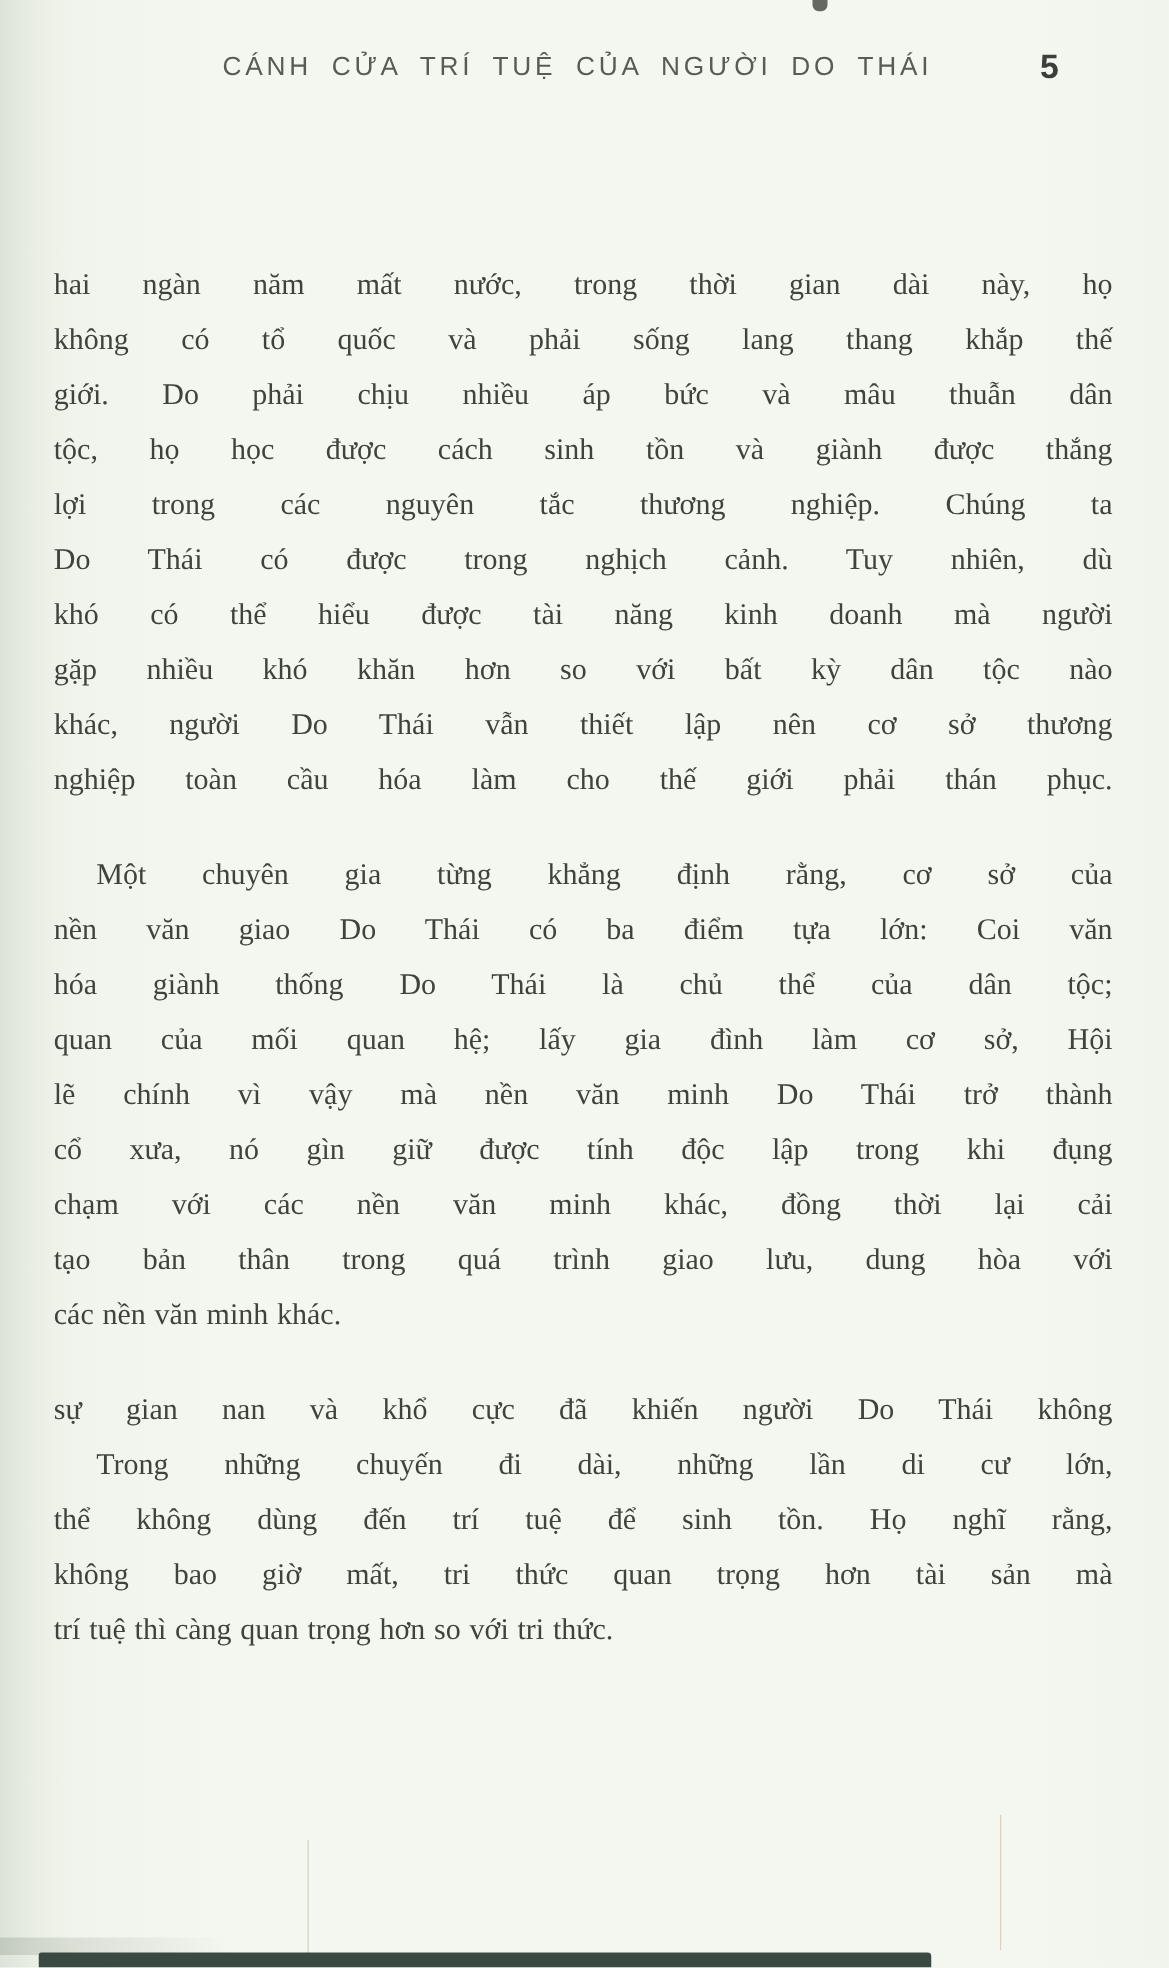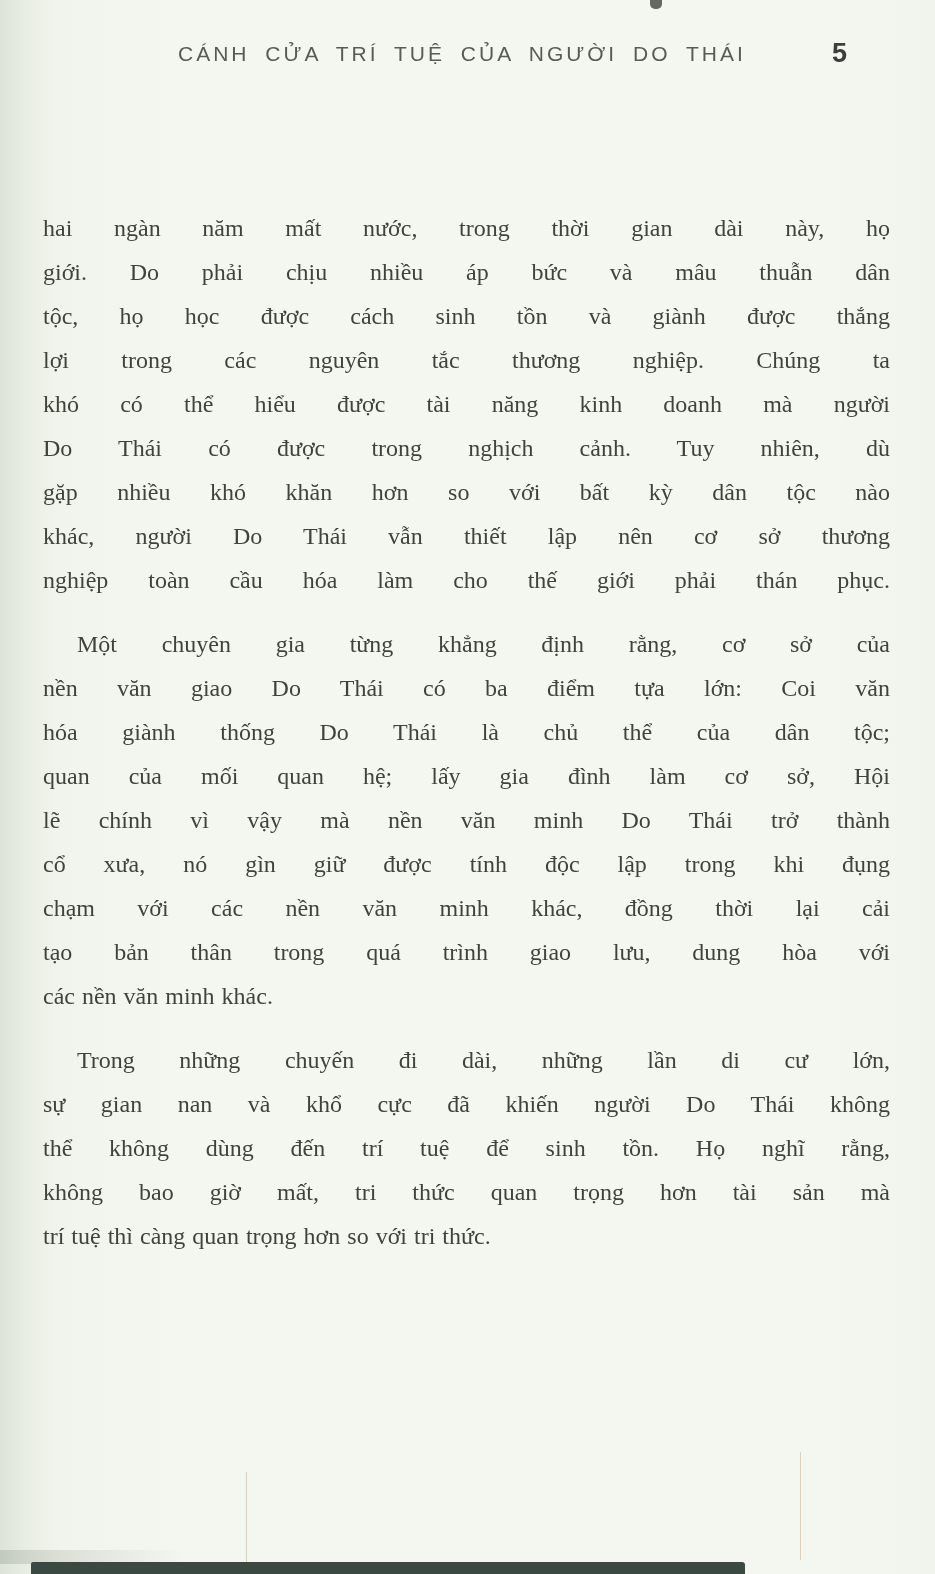--- a/index.html
+++ b/index.html
@@ -79,6 +79,7 @@
 
     <div class="para">
       <div class="line">hai ngàn năm mất nước, trong thời gian dài này, họ</div>
+      <div class="line">không có tổ quốc và phải sống lang thang khắp thế</div>
       <div class="line">giới. Do phải chịu nhiều áp bức và mâu thuẫn dân</div>
       <div class="line">tộc, họ học được cách sinh tồn và giành được thắng</div>
       <div class="line">lợi trong các nguyên tắc thương nghiệp. Chúng ta</div>

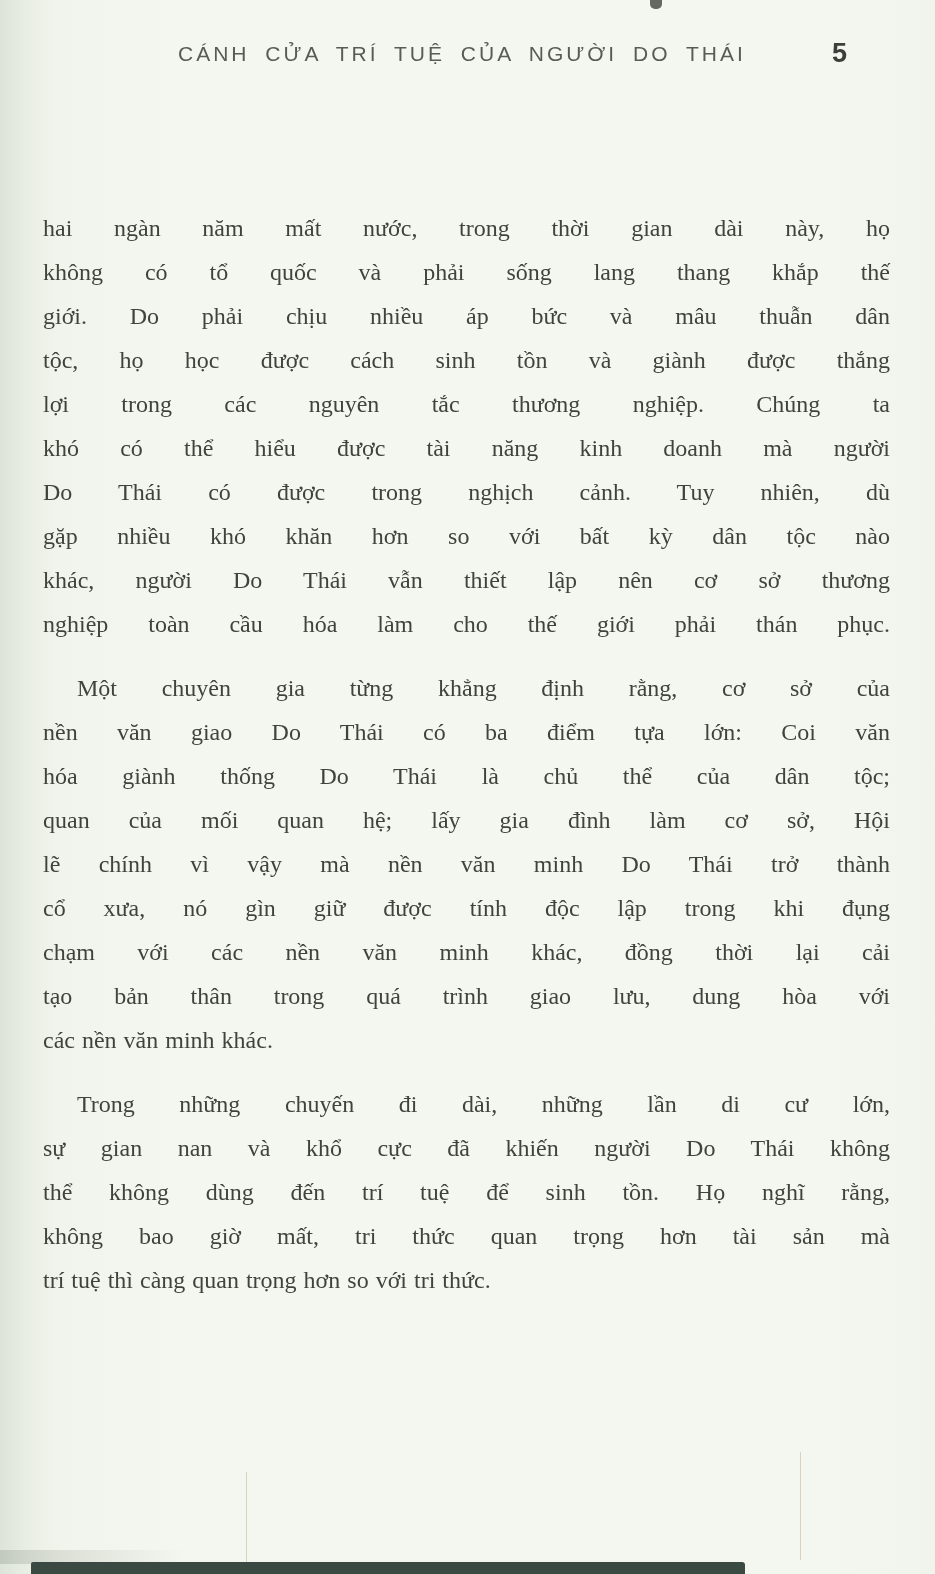--- a/index.html
+++ b/index.html
@@ -83,8 +83,8 @@
       <div class="line">giới. Do phải chịu nhiều áp bức và mâu thuẫn dân</div>
       <div class="line">tộc, họ học được cách sinh tồn và giành được thắng</div>
       <div class="line">lợi trong các nguyên tắc thương nghiệp. Chúng ta</div>
+      <div class="line">Do Thái có được trong nghịch cảnh. Tuy nhiên, dù</div>
       <div class="line">khó có thể hiểu được tài năng kinh doanh mà người</div>
-      <div class="line">Do Thái có được trong nghịch cảnh. Tuy nhiên, dù</div>
       <div class="line">gặp nhiều khó khăn hơn so với bất kỳ dân tộc nào</div>
       <div class="line">khác, người Do Thái vẫn thiết lập nên cơ sở thương</div>
       <div class="line">nghiệp toàn cầu hóa làm cho thế giới phải thán phục.</div>

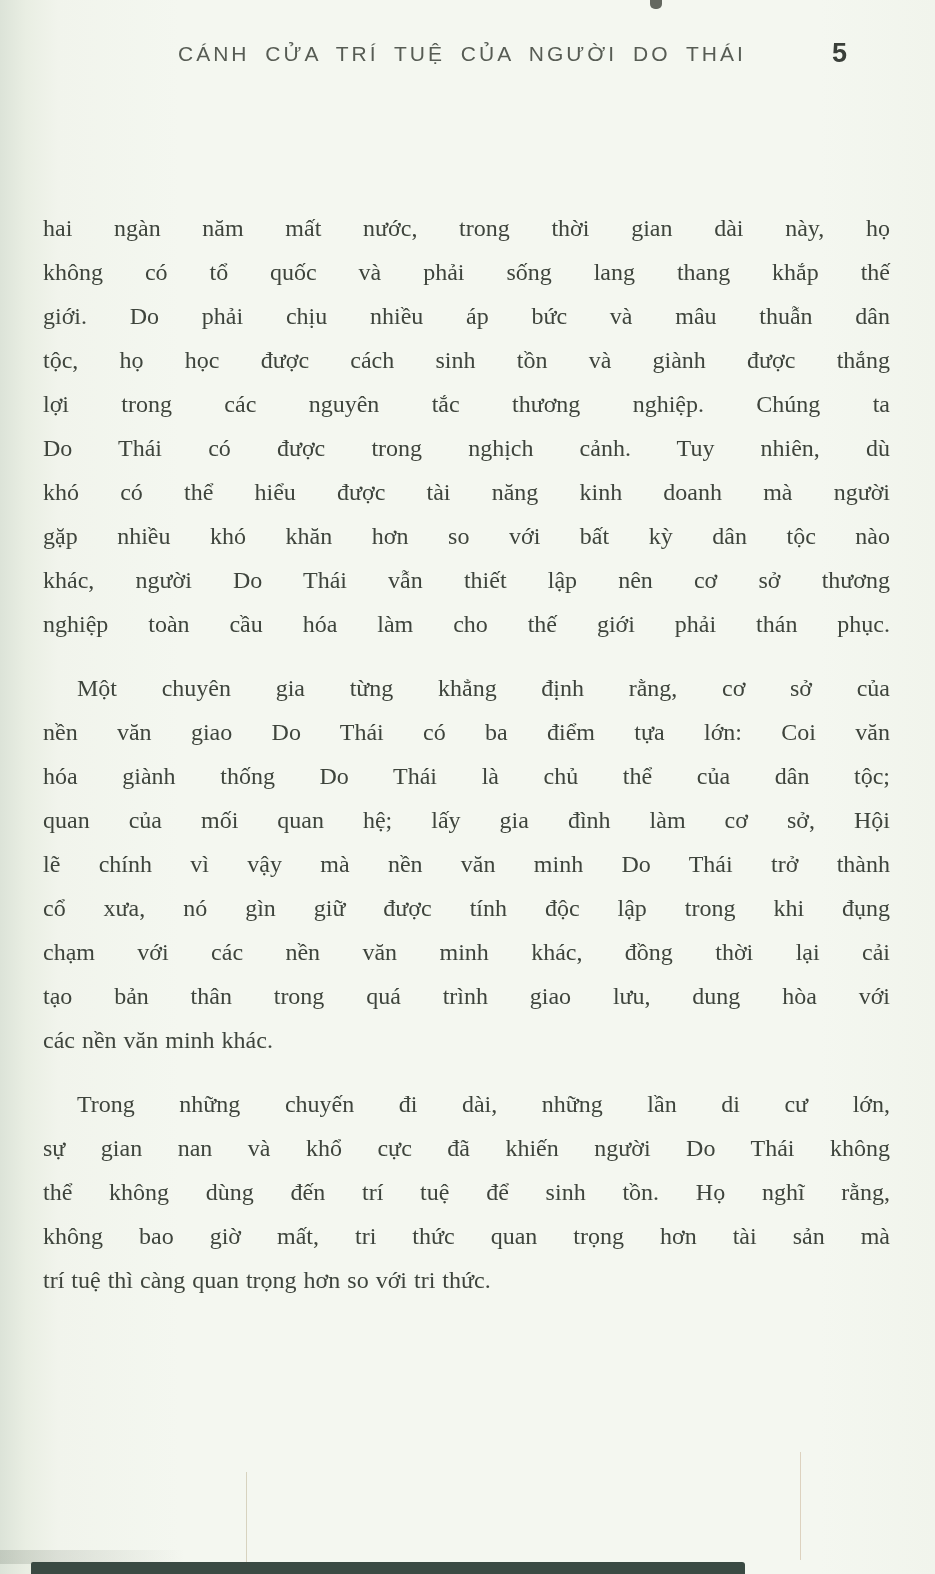--- a/index.html
+++ b/index.html
@@ -35,7 +35,7 @@
     font-size: 24px; color: #3e443c;
   }
   .para { margin: 0; }
-  .para + .para { margin-top: 20px; }
+  .para + .para { margin-top: 32px; }
   .line {
     height: 44px; line-height: 44px;
     text-align: justify; text-align-last: justify;

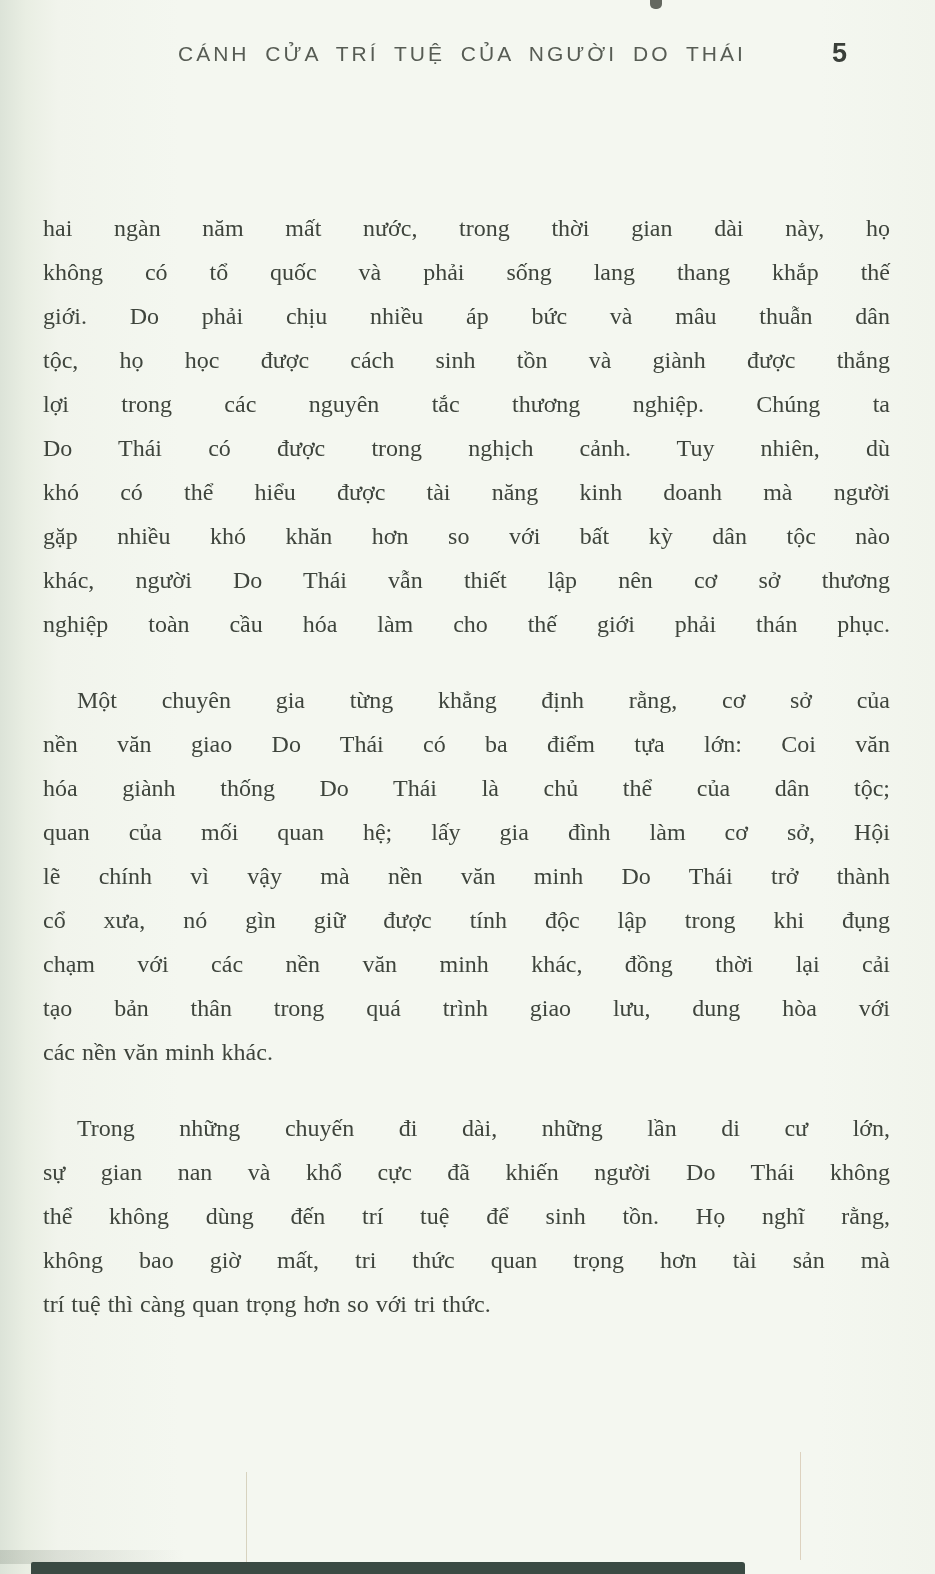--- a/index.html
+++ b/index.html
@@ -103,8 +103,8 @@
     </div>
 
     <div class="para">
+      <div class="line">sự gian nan và khổ cực đã khiến người Do Thái không</div>
       <div class="line indent">Trong những chuyến đi dài, những lần di cư lớn,</div>
-      <div class="line">sự gian nan và khổ cực đã khiến người Do Thái không</div>
       <div class="line">thể không dùng đến trí tuệ để sinh tồn. Họ nghĩ rằng,</div>
       <div class="line">không bao giờ mất, tri thức quan trọng hơn tài sản mà</div>
       <div class="line short">trí tuệ thì càng quan trọng hơn so với tri thức.</div>

